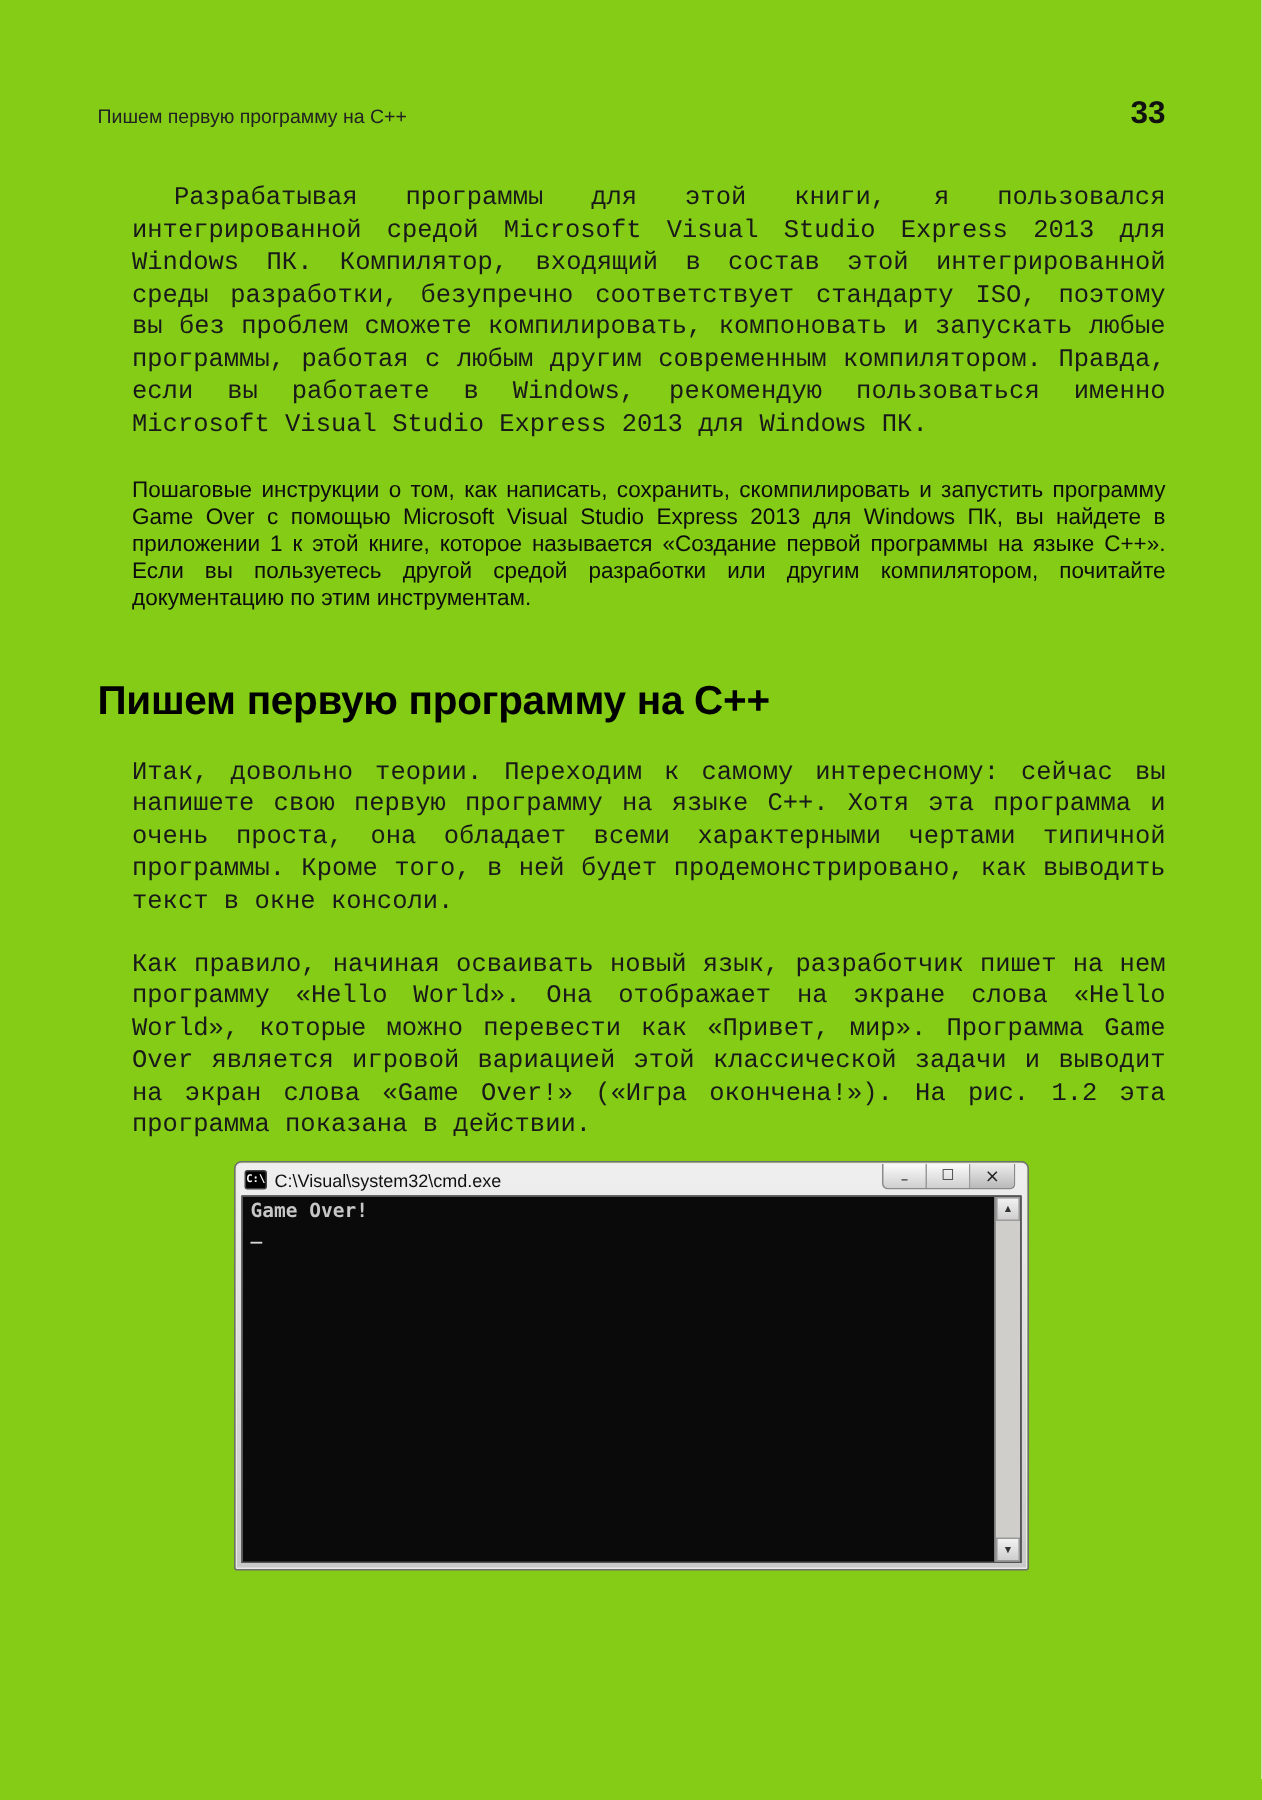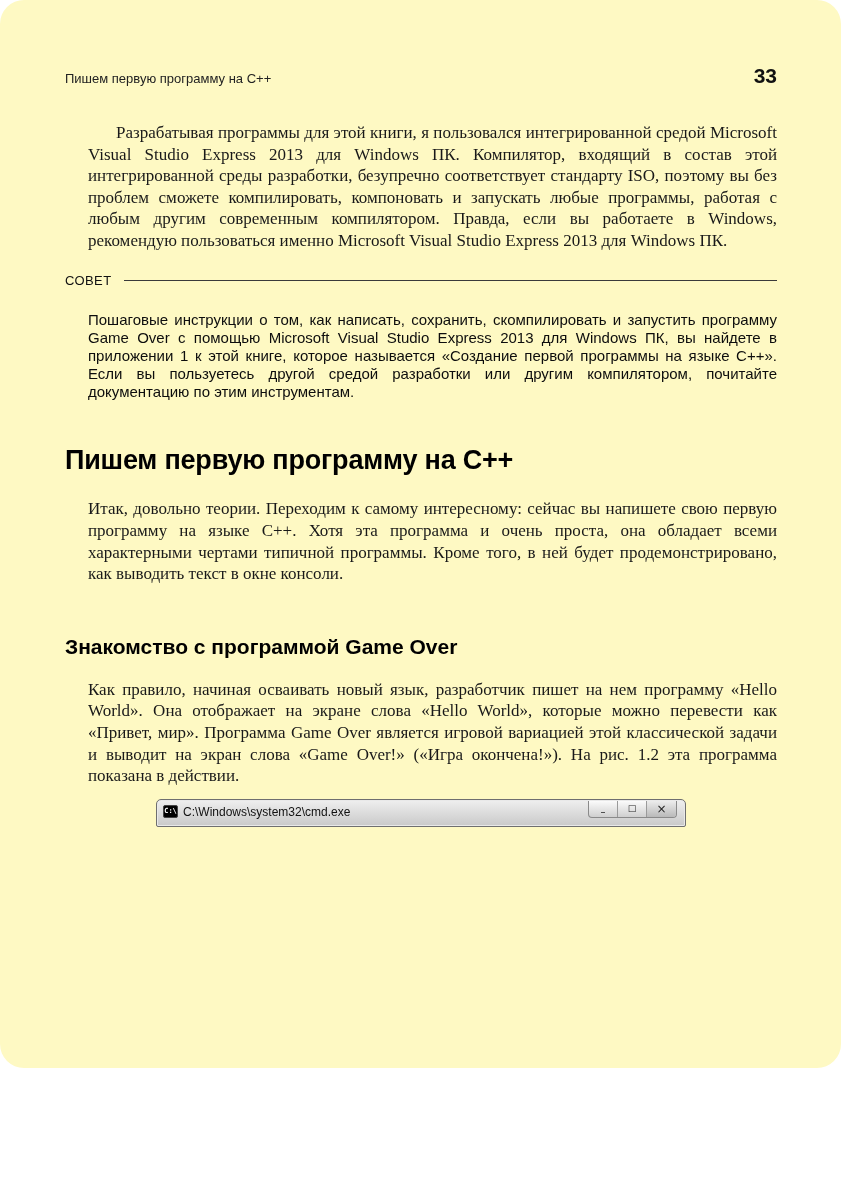--- a/index.html
+++ b/index.html
@@ -6,7 +6,7 @@
   html,body { background:#ffffff; }
   body { width:841px; height:1200px; font-family:"Liberation Serif","DejaVu Serif",serif; }
   .page {
-    position:relative; width:841px; height:1068px; background:#fef9c3; color:#1b1b1b; overflow:hidden;border-radius:24px;
+    position:relative; width:841px; height:1200px; background:#84cc16; color:#1b1b1b; overflow:hidden;
   }
   
   .header-row {

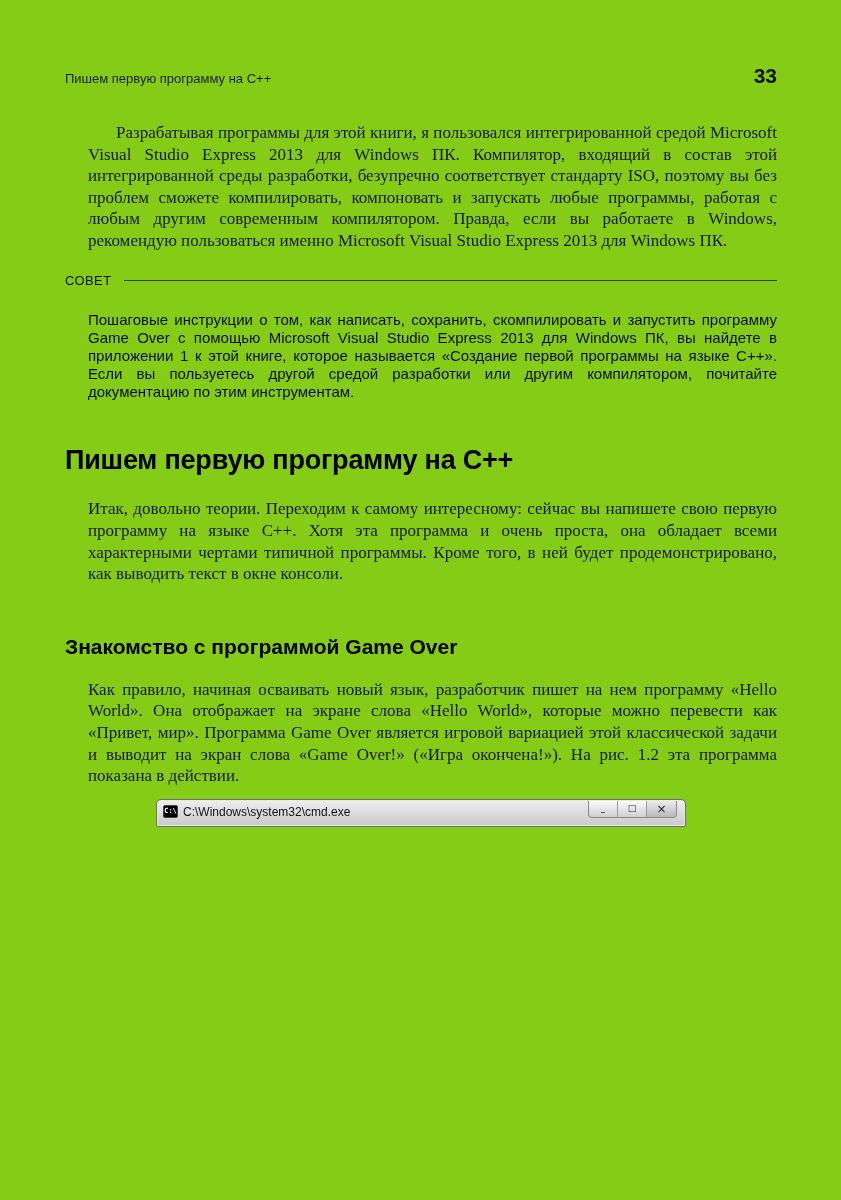--- a/index.html
+++ b/index.html
@@ -21,6 +21,7 @@
   .body-par {
     font-size:17px; line-height:1.27; text-align:justify; color:#191919;
     margin-left:23px;
+    font-family:Liberation Mono, monospace;
   }
   .body-par.first { text-indent:28px; }
 

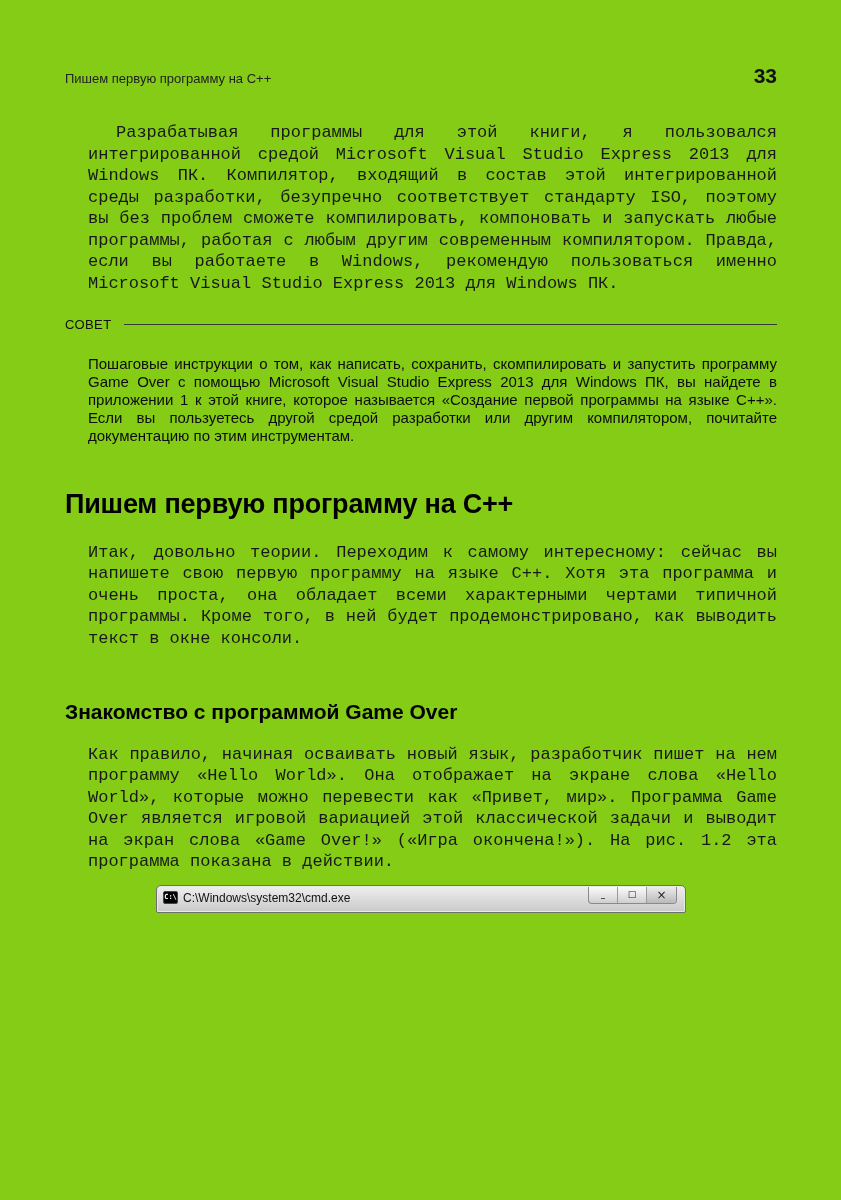--- a/index.html
+++ b/index.html
@@ -119,10 +119,6 @@
     <p class="body-par first">Разрабатывая программы для этой книги, я пользовался интегрированной средой Microsoft Visual Studio Express 2013 для Windows ПК. Компилятор, входящий в состав этой интегрированной среды разработки, безупречно соответствует стандарту ISO, поэтому вы без проблем сможете компилировать, компоновать и запускать любые программы, работая с любым другим современным компилятором. Правда, если вы работаете в Windows, рекомендую пользоваться именно Microsoft Visual Studio Express 2013 для Windows ПК.</p>
 
     <div class="tip">
-      <div class="tip-head">
-        <span class="tip-label">СОВЕТ</span>
-        <span class="tip-rule"></span>
-      </div>
       <p class="tip-text">Пошаговые инструкции о том, как написать, сохранить, скомпилировать и запустить программу Game Over с помощью Microsoft Visual Studio Express 2013 для Windows ПК, вы найдете в приложении 1 к этой книге, которое называется «Создание первой программы на языке C++». Если вы пользуетесь другой средой разработки или другим компилятором, почитайте документацию по этим инструментам.</p>
     </div>
 

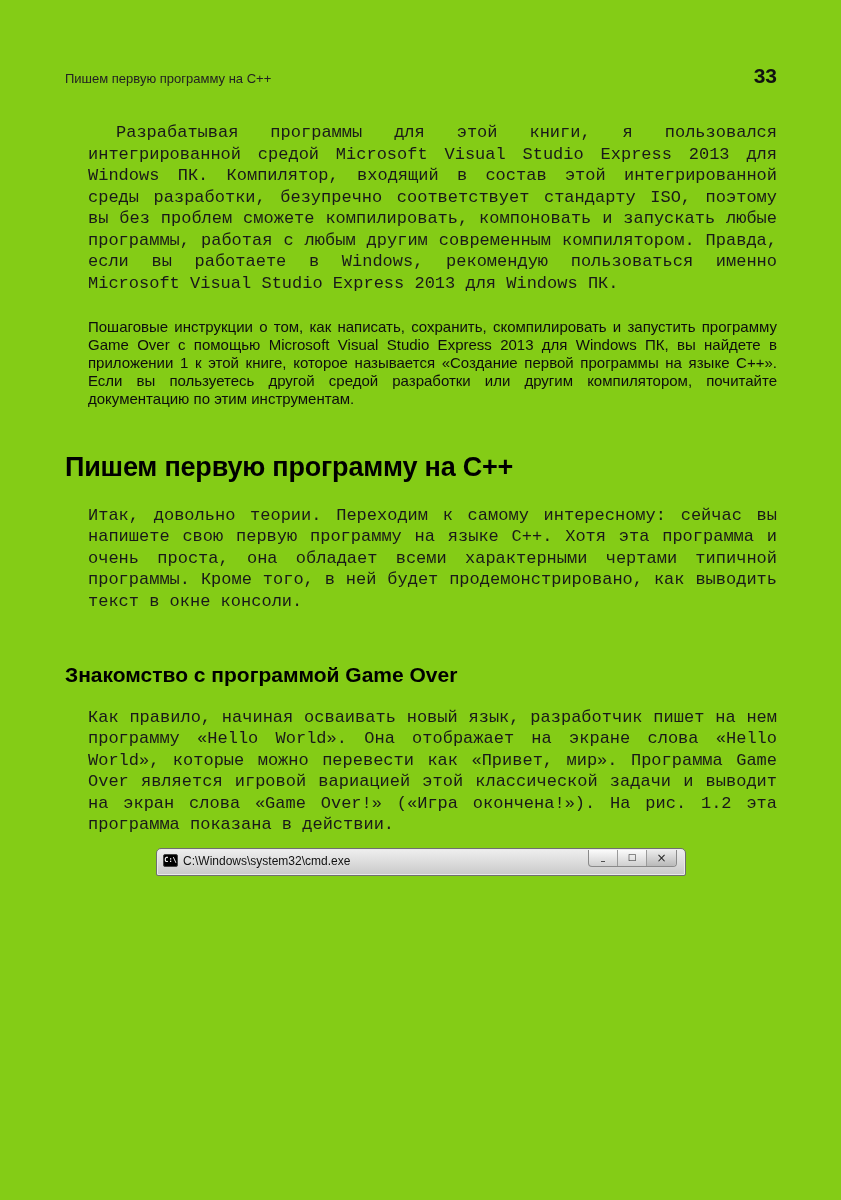--- a/index.html
+++ b/index.html
@@ -125,7 +125,6 @@
     <h1 class="section-title">Пишем первую программу на C++</h1>
     <p class="body-par section-par">Итак, довольно теории. Переходим к самому интересному: сейчас вы напишете свою первую программу на языке C++. Хотя эта программа и очень проста, она обладает всеми характерными чертами типичной программы. Кроме того, в ней будет продемонстрировано, как выводить текст в окне консоли.</p>
 
-    <h2 class="subsection-title">Знакомство с программой Game Over</h2>
     <p class="body-par subsection-par">Как правило, начиная осваивать новый язык, разработчик пишет на нем программу «Hello World». Она отображает на экране слова «Hello World», которые можно перевести как «Привет, мир». Программа Game Over является игровой вариацией этой классической задачи и выводит на экран слова «Game Over!» («Игра окончена!»). На рис. 1.2 эта программа показана в действии.</p>
 
     <div class="figure-block">

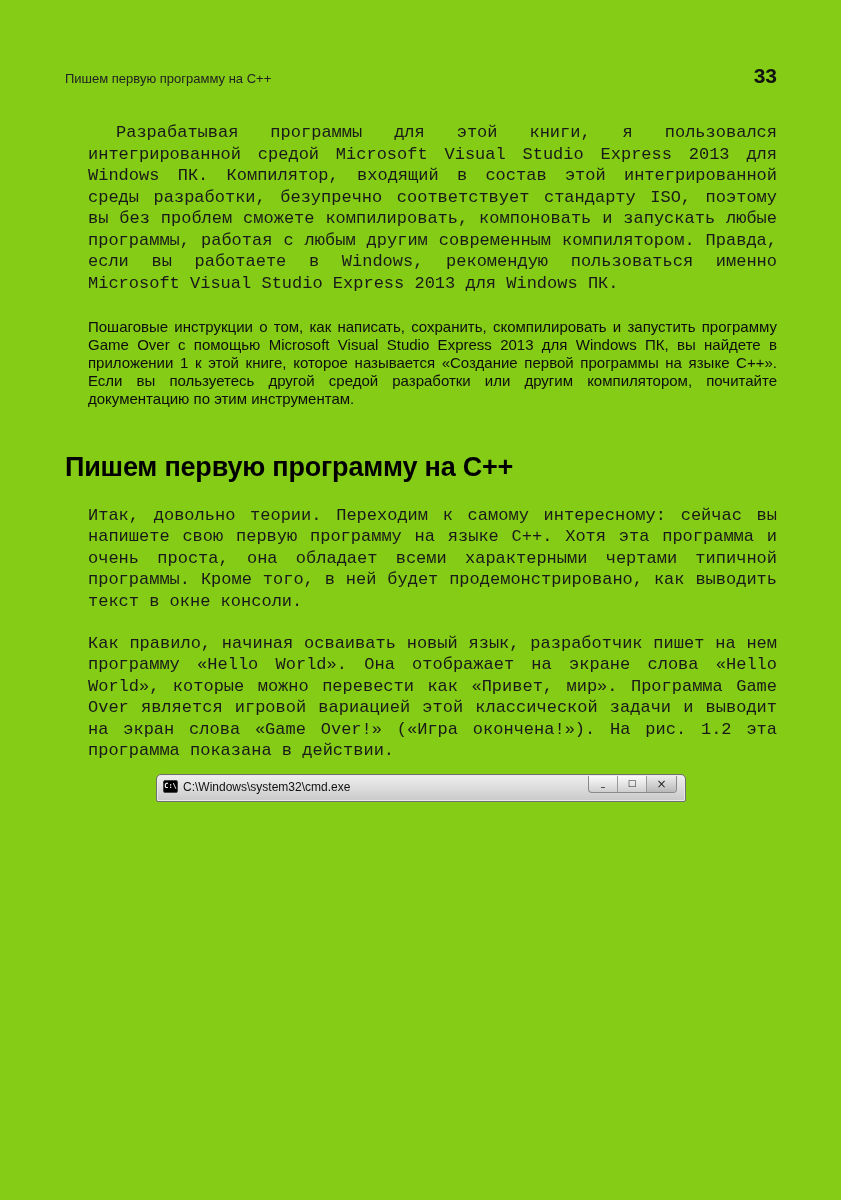--- a/index.html
+++ b/index.html
@@ -132,7 +132,7 @@
       <div class="console-window">
         <div class="titlebar">
           <span class="cmd-icon">C:\</span>
-          <span class="window-title">C:\Windows\system32\cmd.exe</span>
+          <span class="window-title">C:\Visual\system32\cmd.exe</span>
         </div>
         <div class="wbtn-group">
           <span class="wbtn minimize">

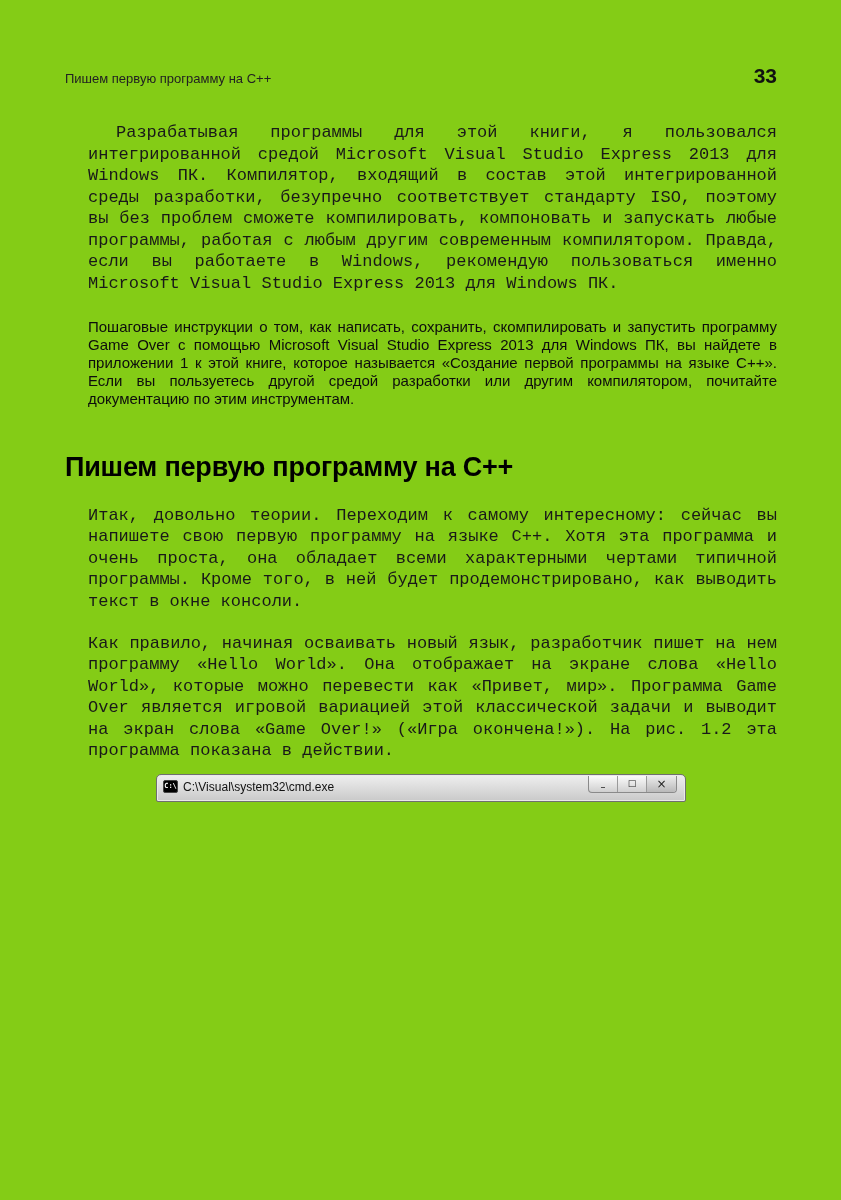--- a/index.html
+++ b/index.html
@@ -145,6 +145,16 @@
               <span>×</span>
             </span>
         </div>
+        <div class="console-body">
+          <div class="console-textarea">
+            <div class="console-line">Game Over!</div>
+            <div class="console-cursor">_</div>
+          </div>
+          <div class="scrollbar">
+            <div class="scroll-arrow">▲</div>
+            <div class="scroll-arrow">▼</div>
+          </div>
+        </div>
       </div>
 
 

